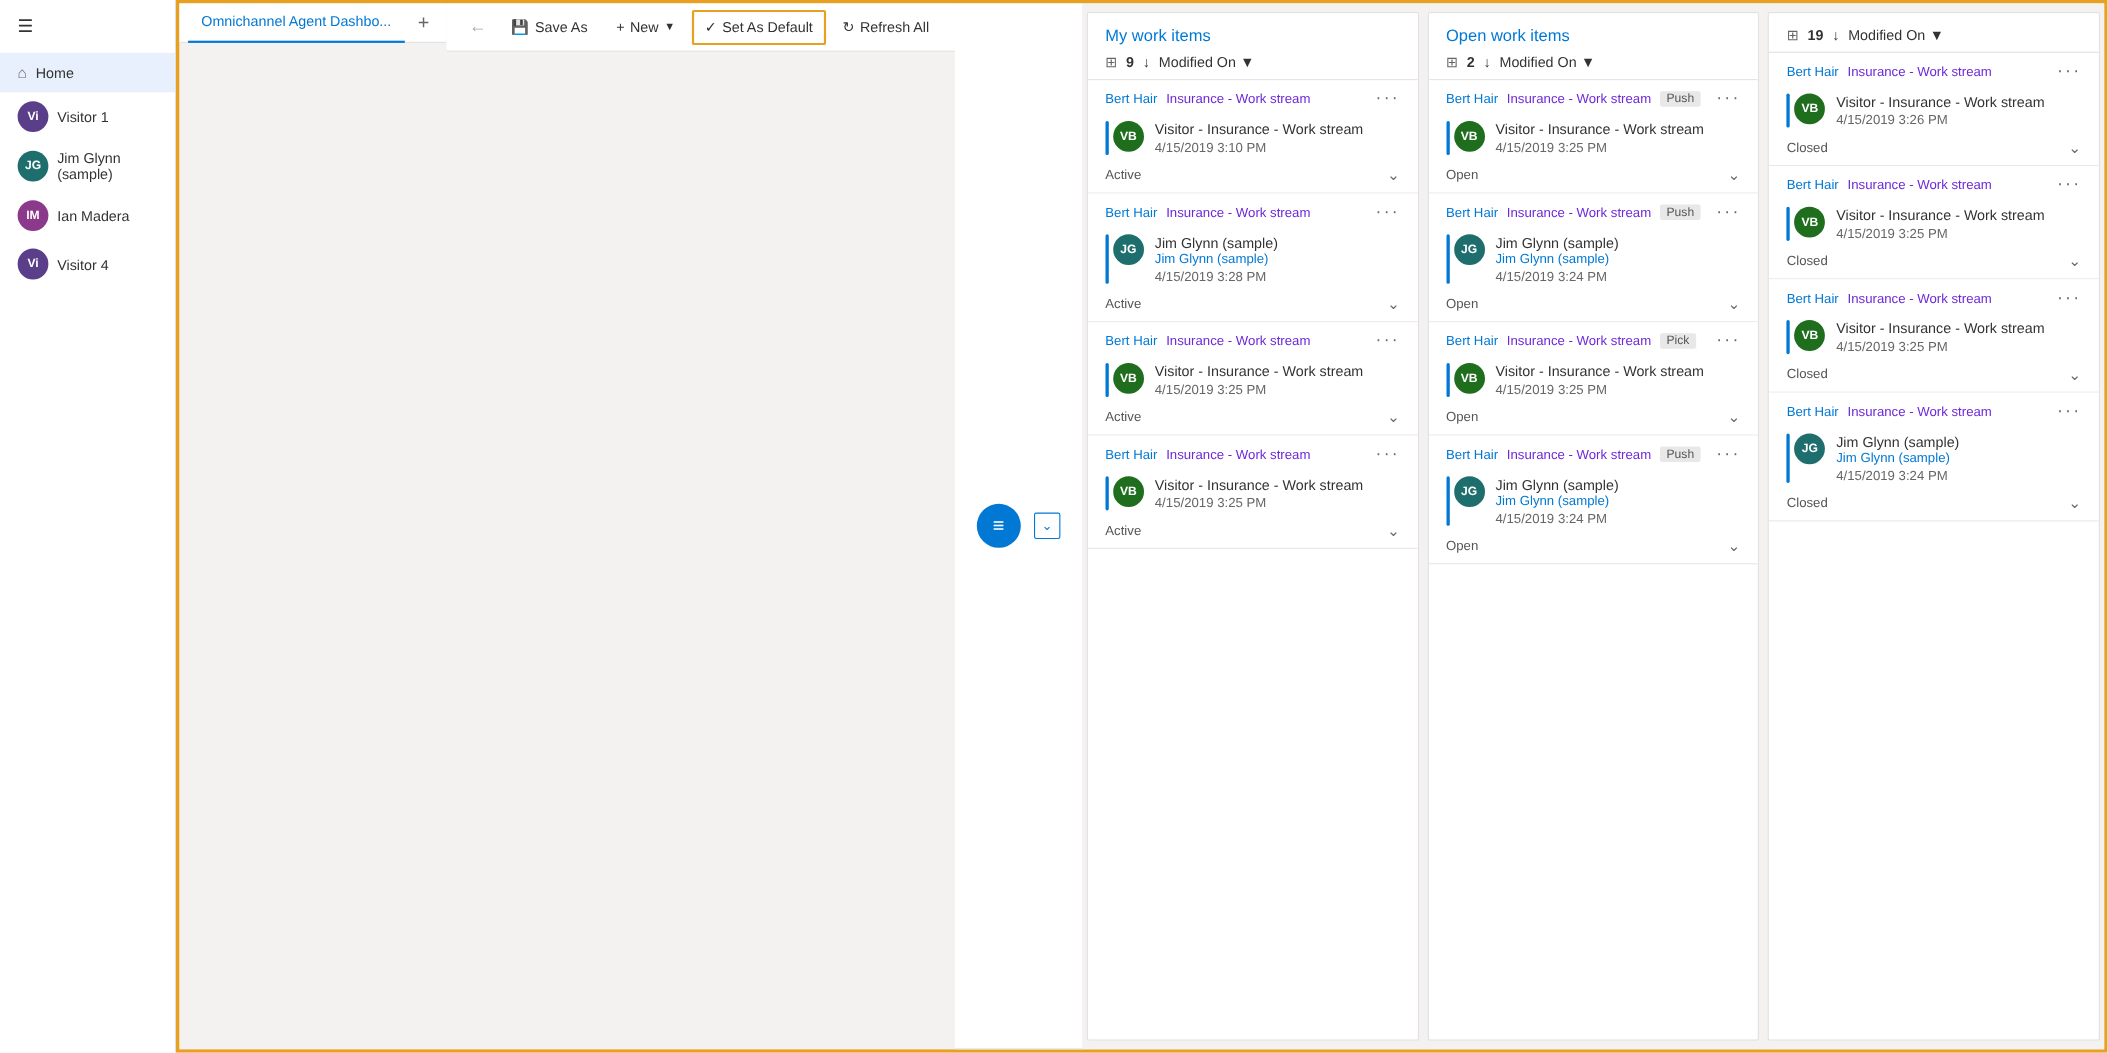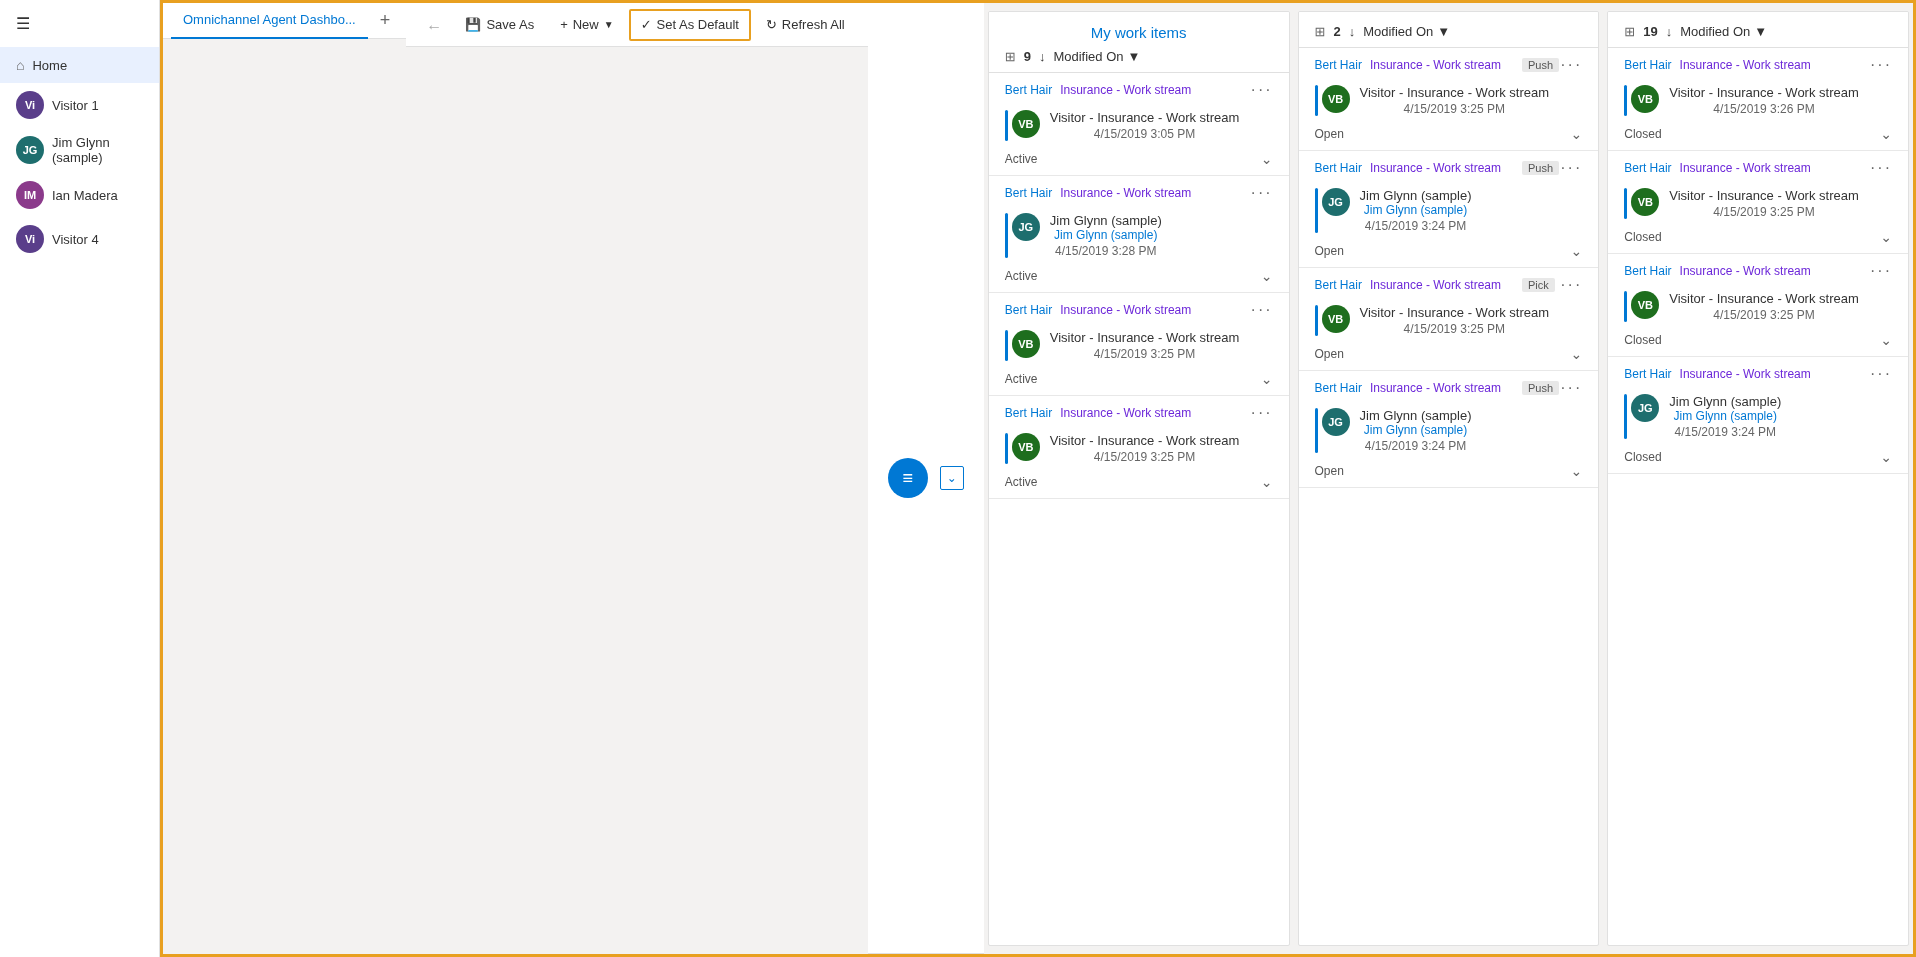--- a/index.html
+++ b/index.html
@@ -177,7 +177,6 @@
       display: flex;
       flex-direction: column;
       overflow: hidden;
-      text-align: center;
     }
     .column-header {
       padding: 12px 16px 8px;

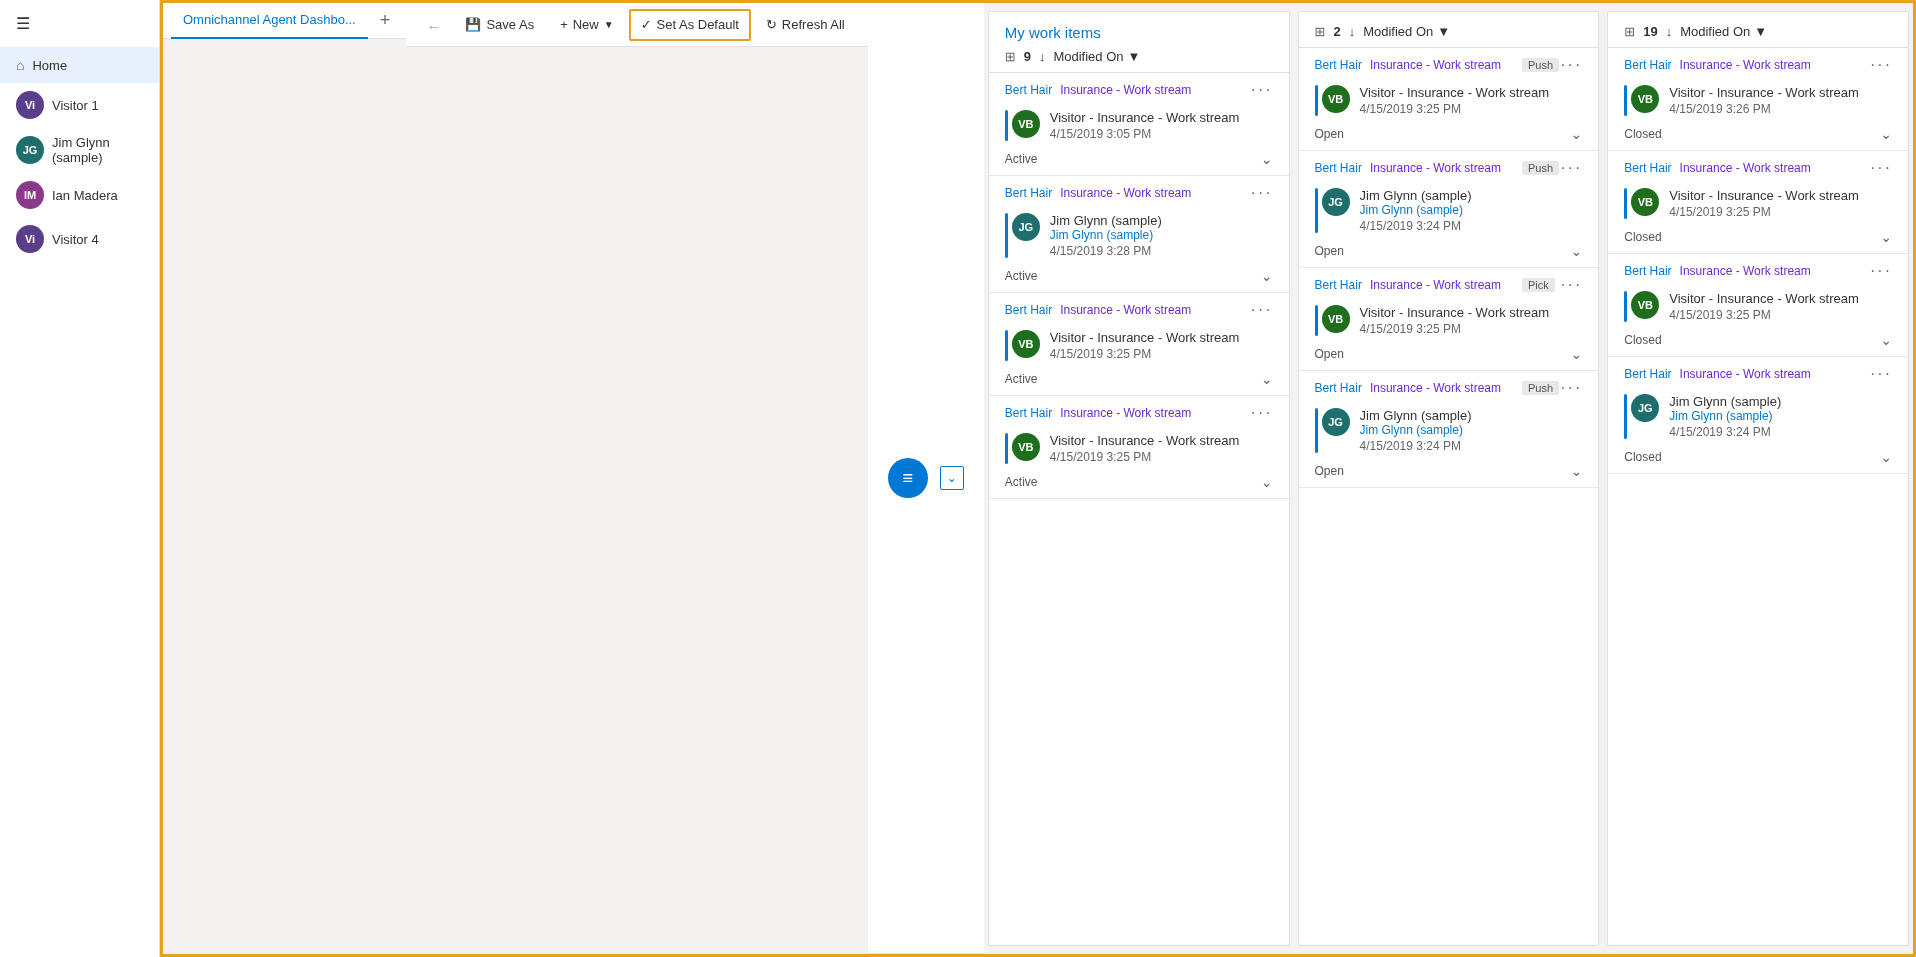--- a/index.html
+++ b/index.html
@@ -493,6 +493,7 @@
 
     <div class="work-column">
       <div class="column-header">
+        <div class="column-title">Open work items</div>
         <div class="column-controls">
           <span style="color:#666;">⊞</span>
           <span class="count-badge">2</span>

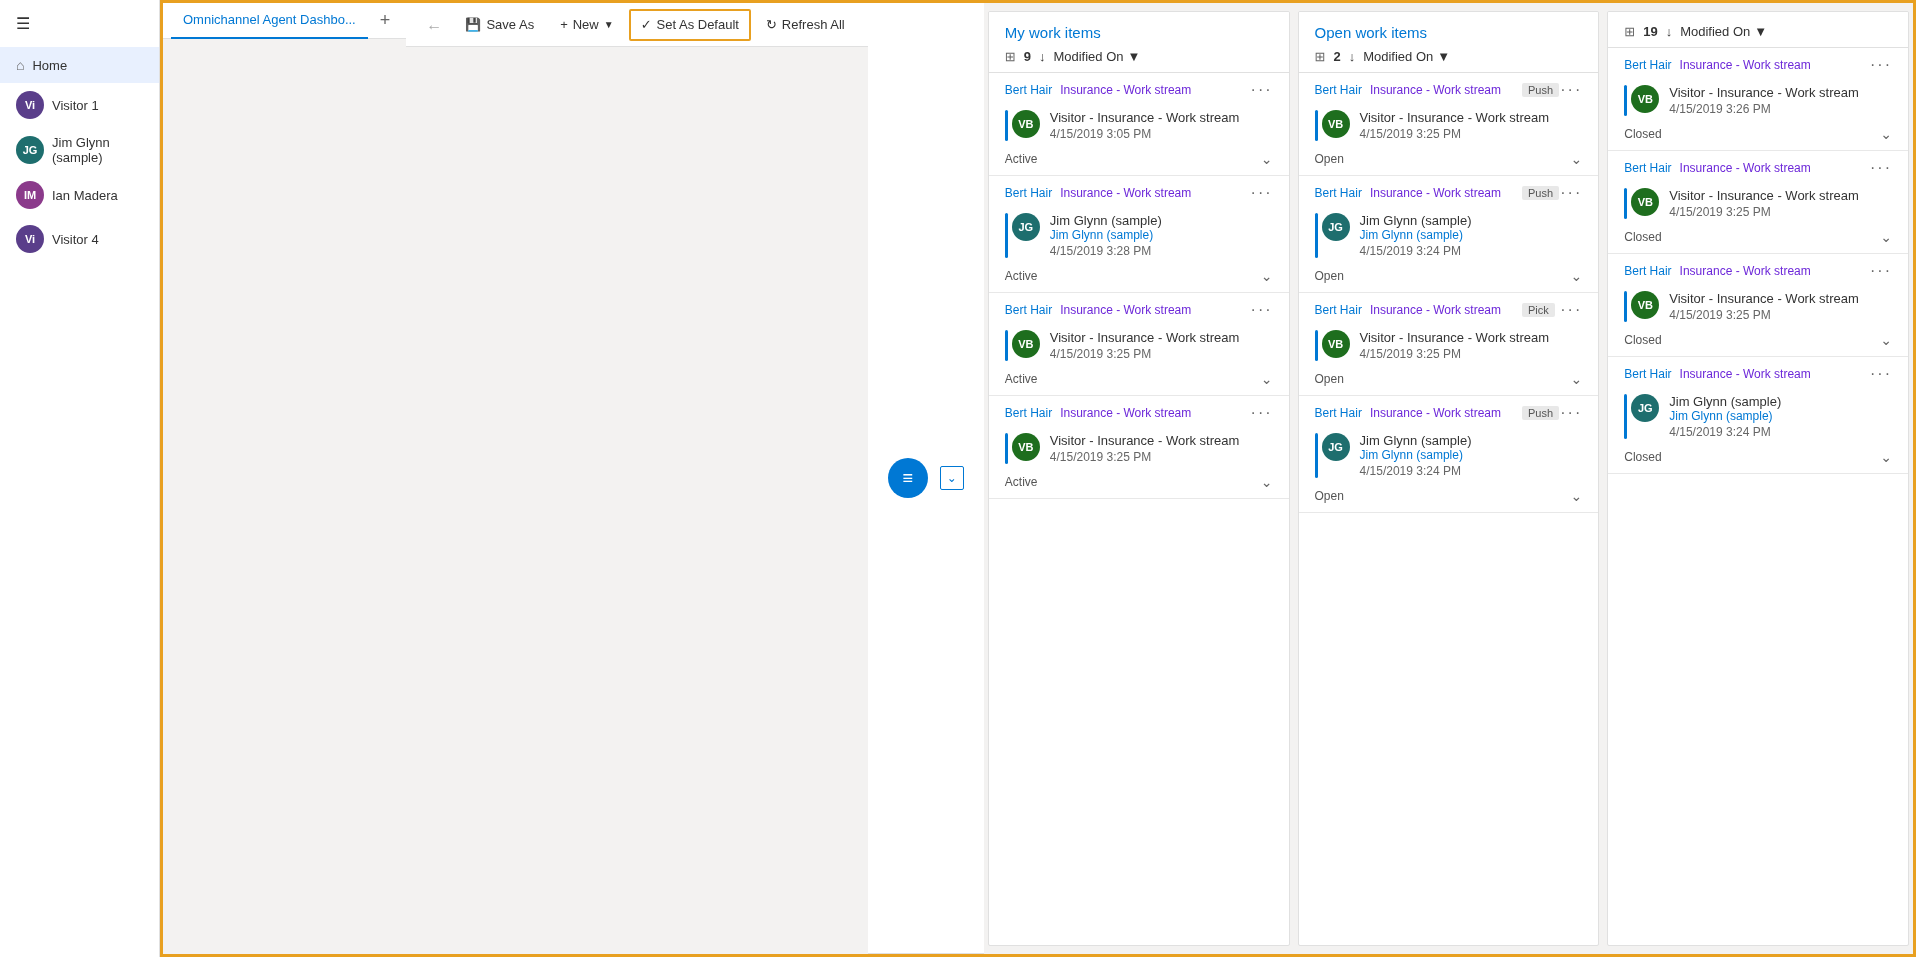--- a/index.html
+++ b/index.html
@@ -244,7 +244,6 @@
       padding: 1px 6px;
       border-radius: 2px;
       color: #555;
-      margin-left: 13px;
     }
     .card-more {
       color: #666;

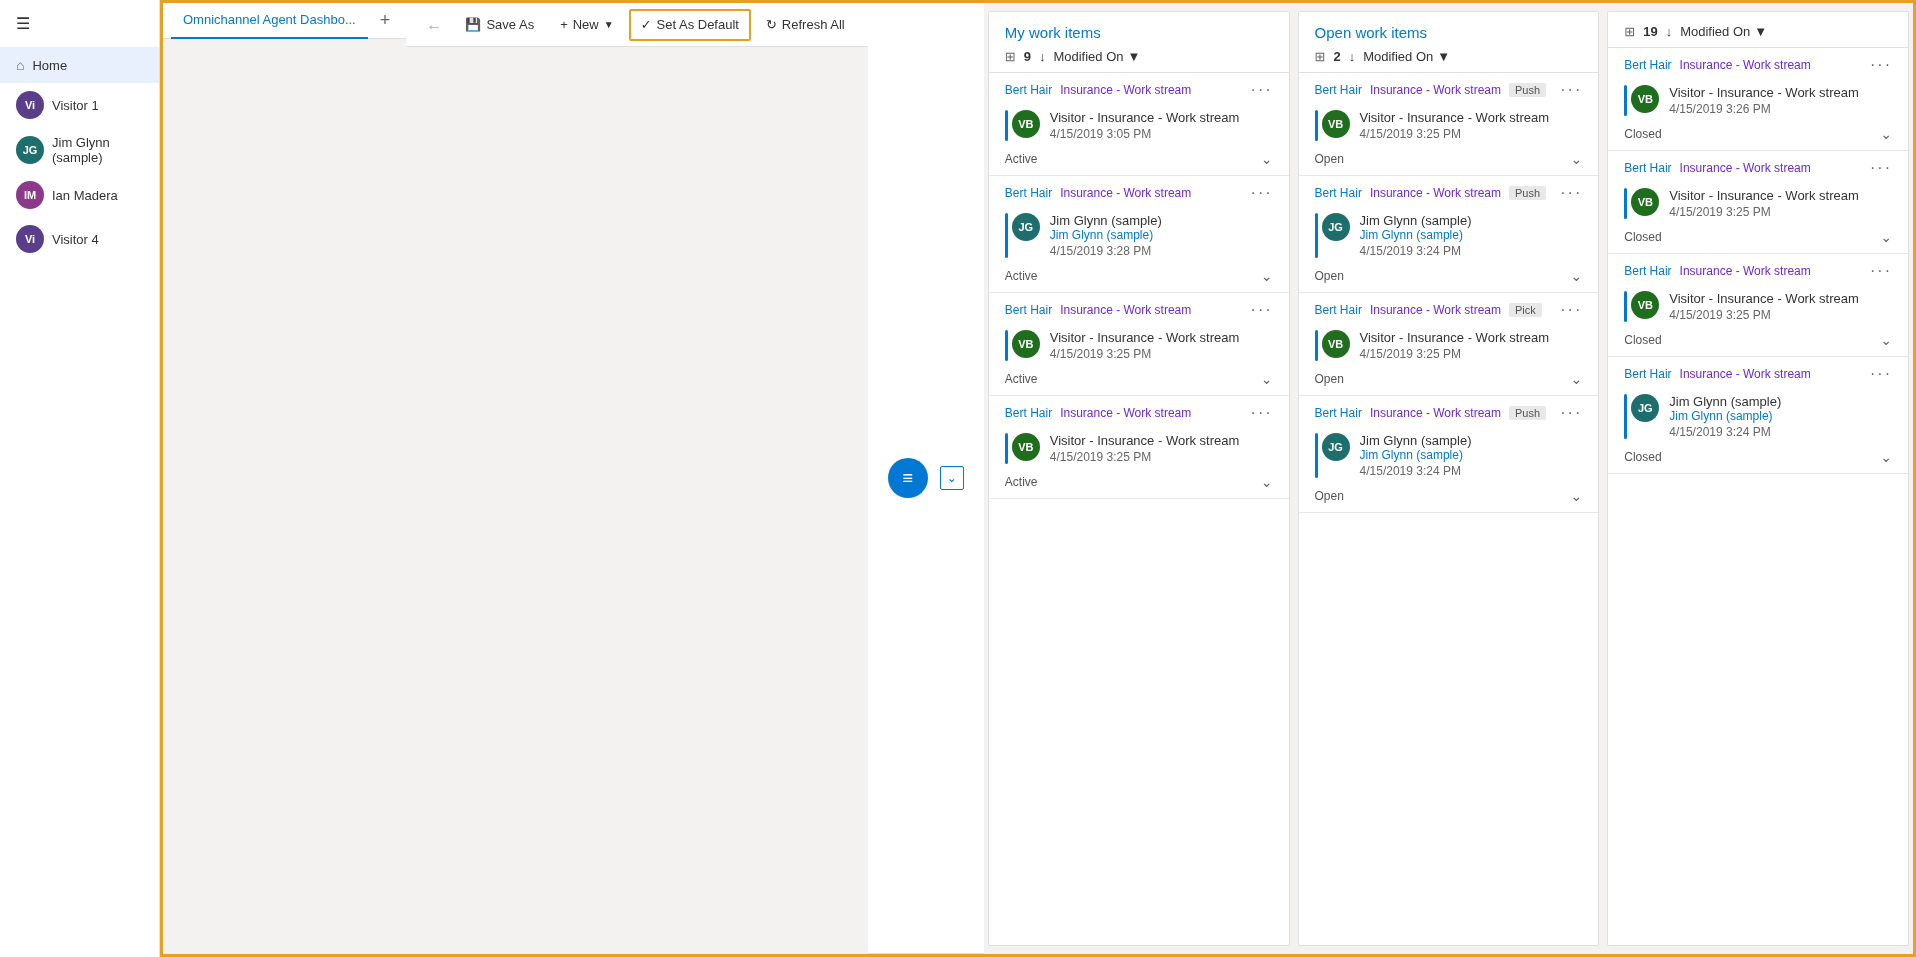--- a/index.html
+++ b/index.html
@@ -403,7 +403,7 @@
           <div class="card-info">
             <div class="card-name">Visitor - Insurance - Work stream</div>
 
-            <div class="card-date">4/15/2019 3:05 PM</div>
+            <div class="card-date">4/15/2019 3:10 PM</div>
           </div>
         </div>
       </div>

